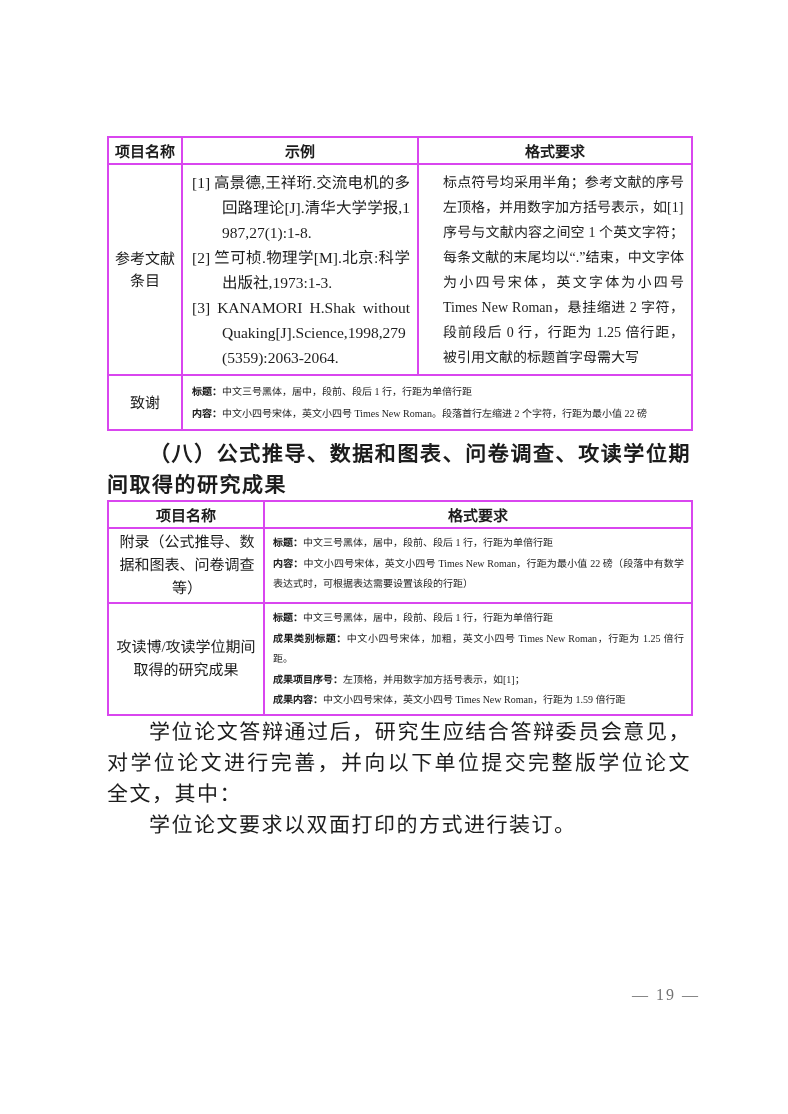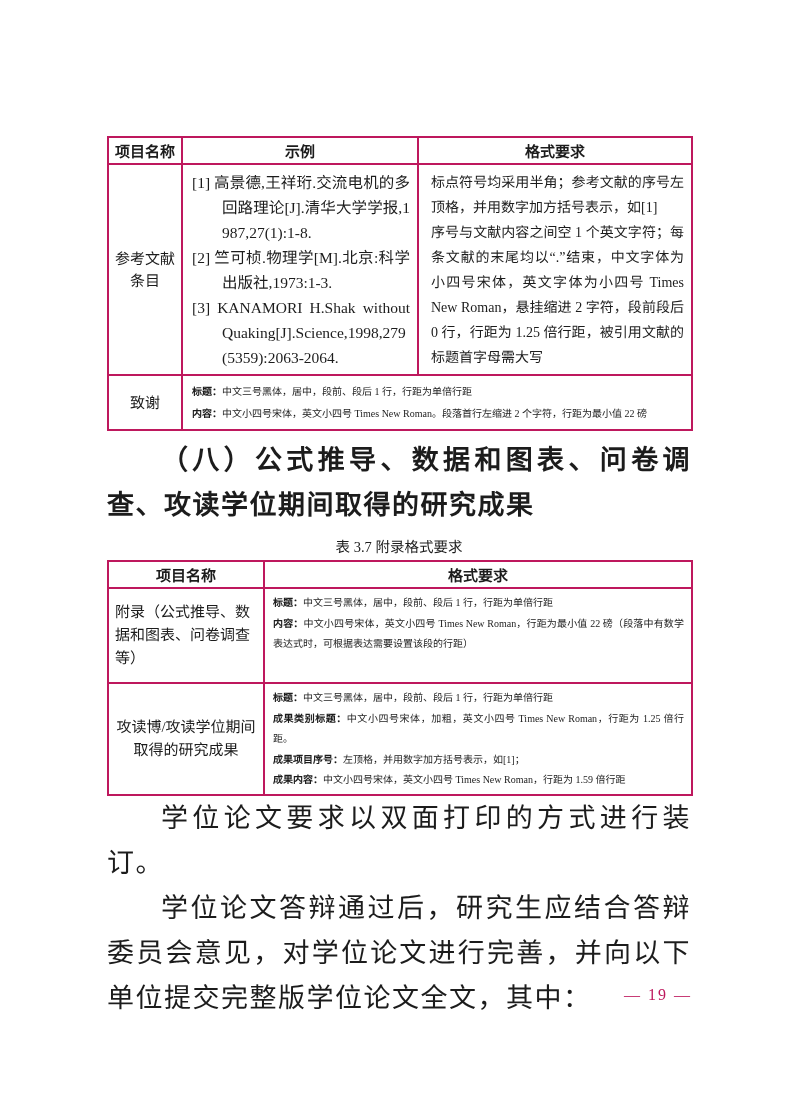--- a/index.html
+++ b/index.html
@@ -27,7 +27,7 @@
     table-layout: fixed;
   }
   table.spec th, table.spec td {
-    border: 2px solid #be185d;
+    border: 2px solid #d946ef;
     vertical-align: middle;
     margin-left: 40px;
   }

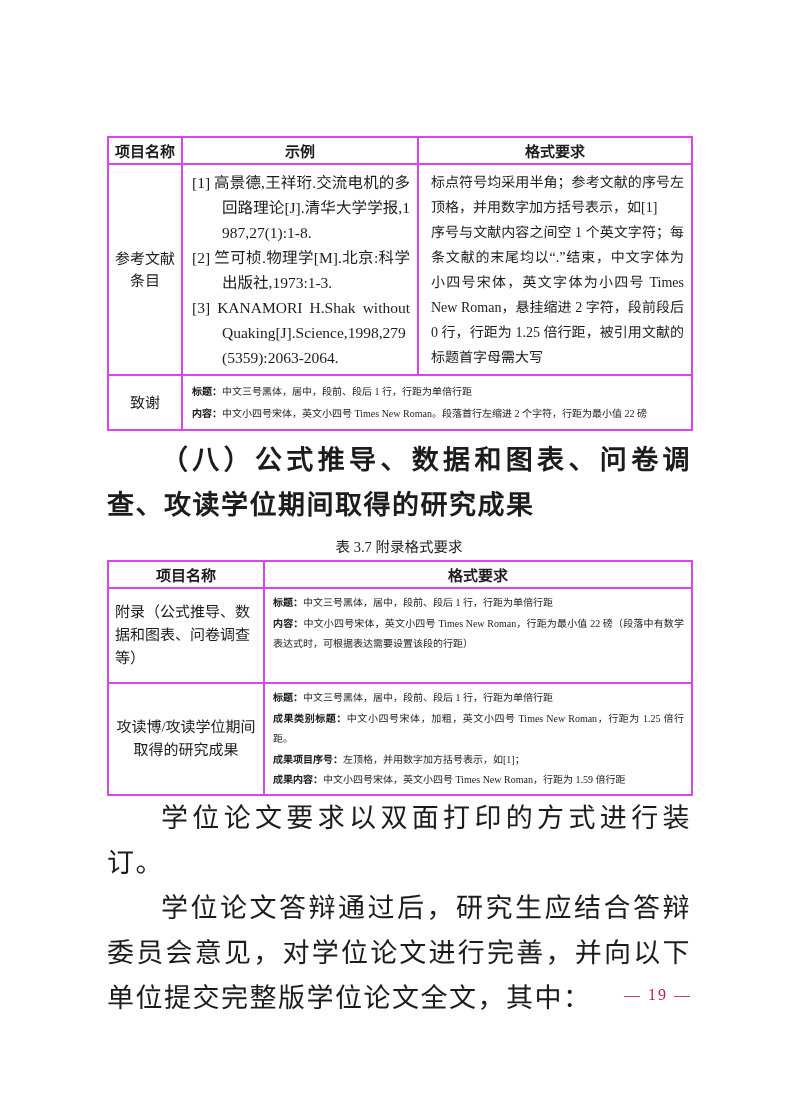--- a/index.html
+++ b/index.html
@@ -60,7 +60,7 @@
   }
   td.req-cell {
     vertical-align: top;
-    padding: 5px 7px 4px 12px;
+    padding: 5px 7px 4px 24px;
   }
   .req-p {
     font-size: 14px;

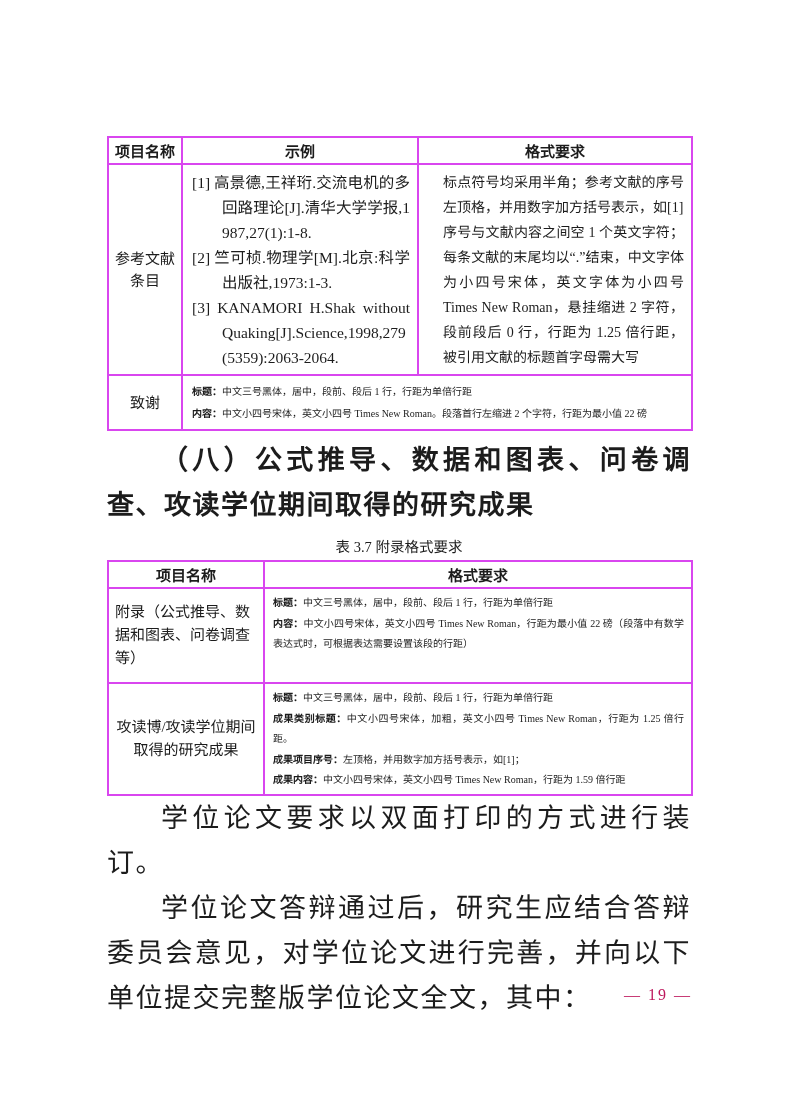--- a/index.html
+++ b/index.html
@@ -42,7 +42,7 @@
     font-size: 15px;
     line-height: 22px;
     text-align: center;
-    padding: 12px 4px;
+    padding: 2px 4px;
   }
   td.name-cell.left { text-align: left; padding-left: 6px; }
 

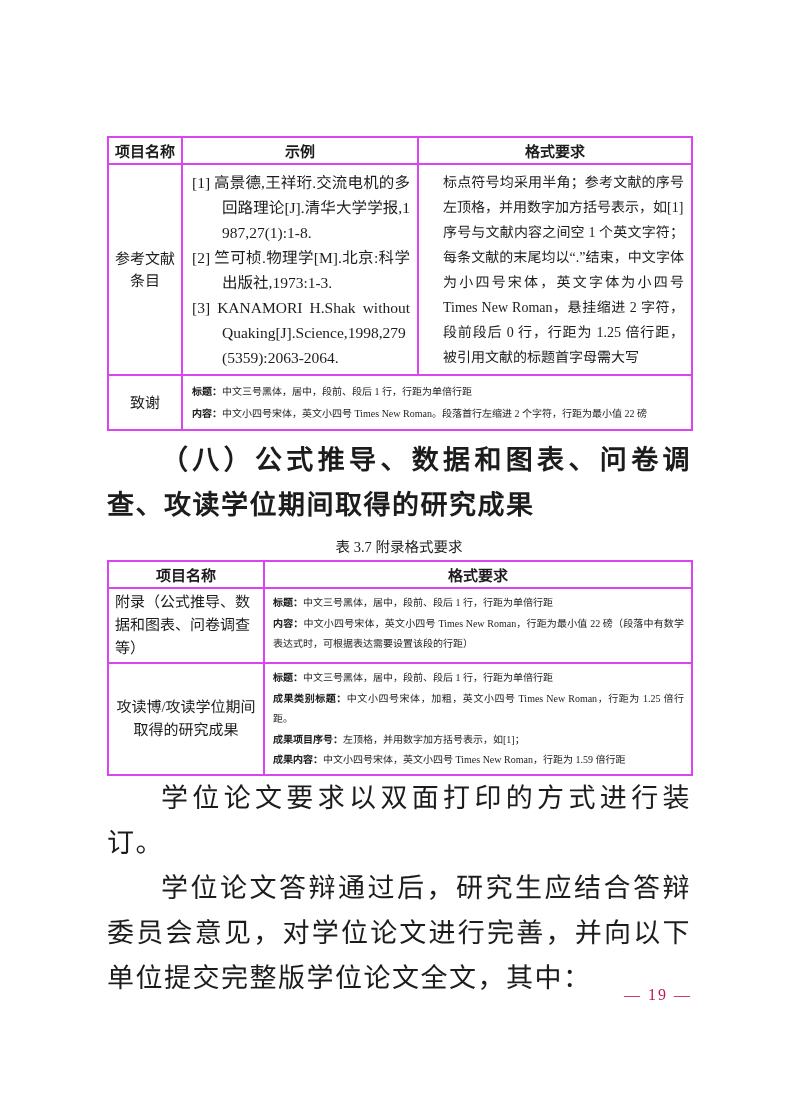--- a/index.html
+++ b/index.html
@@ -80,10 +80,10 @@
 
   
   .kaiti {
-    font-family: Liberation Serif, serif;
-    font-size: 27px;
+    font-family: Liberation Sans, sans-serif;
+    font-size: 21px;
     letter-spacing: 1.5px;
-    line-height: 45px;
+    line-height: 31px;
     text-align: justify;
   }
   .section-heading {

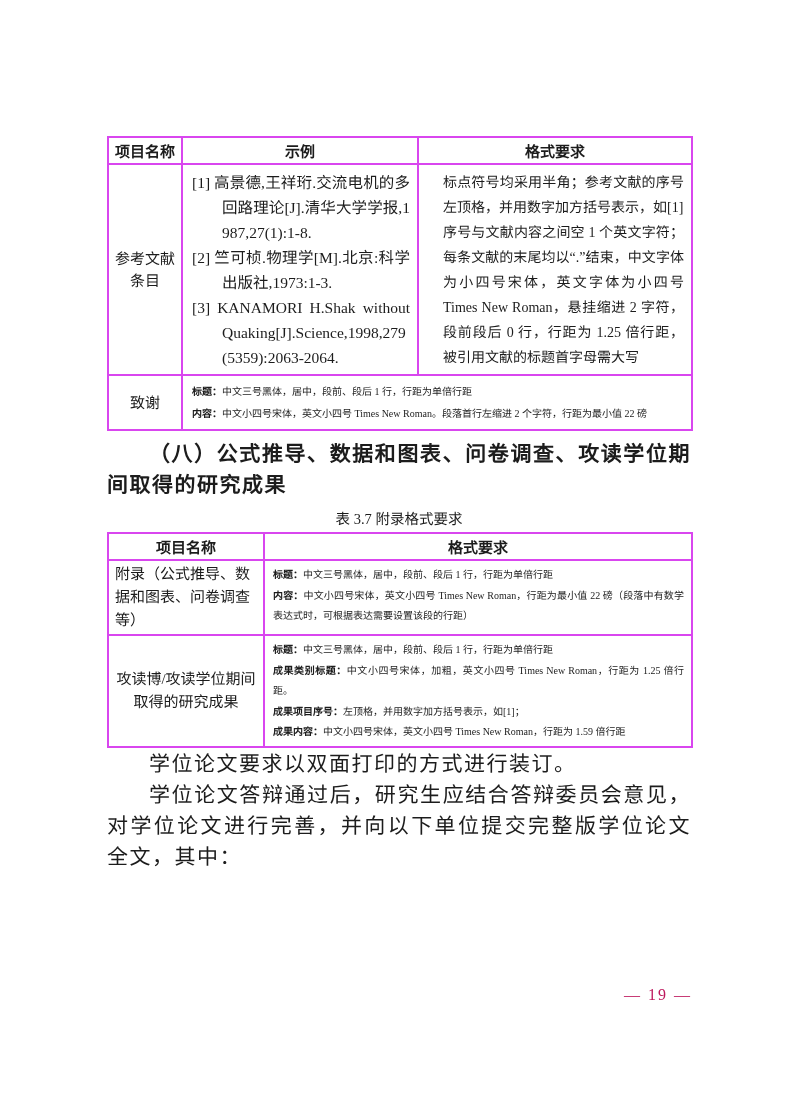--- a/index.html
+++ b/index.html
@@ -149,7 +149,6 @@
 
     <div class="kaiti section-heading">（八）公式推导、数据和图表、问卷调查、攻读学位期间取得的研究成果</div>
 
-    <div class="table-caption">表 3.7 附录格式要求</div>
 
     <table class="spec t2">
       <colgroup>

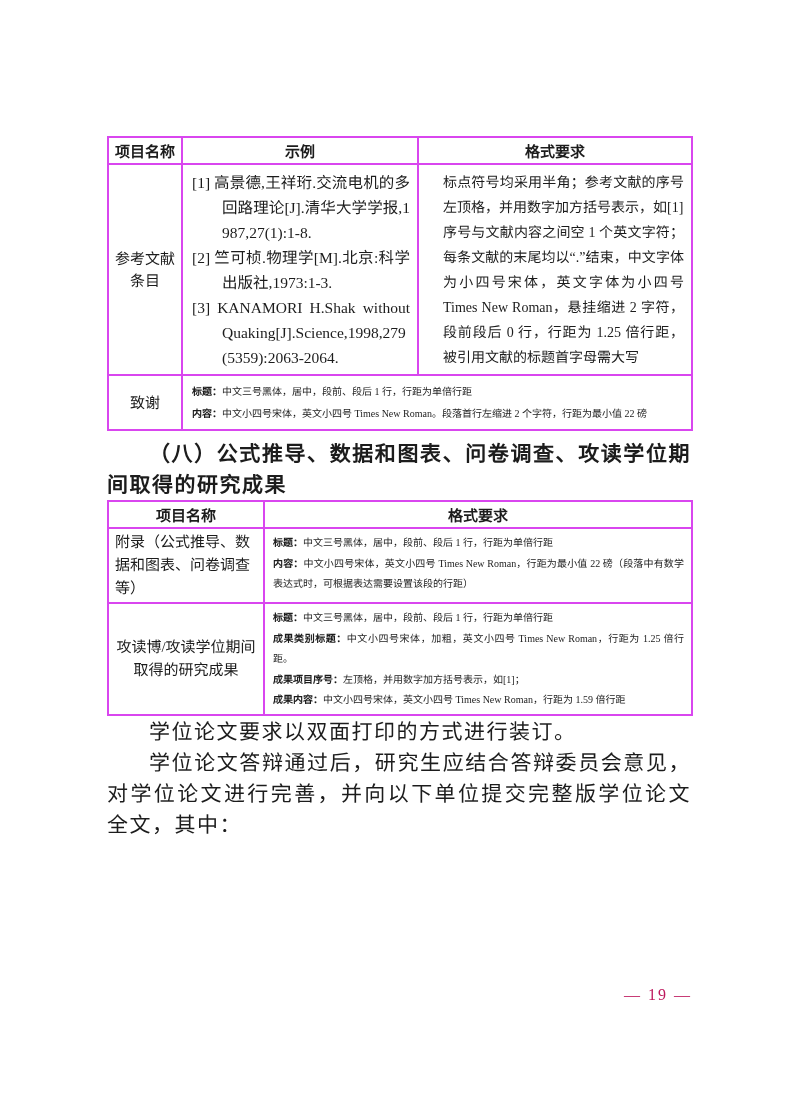--- a/index.html
+++ b/index.html
@@ -44,7 +44,7 @@
     text-align: center;
     padding: 2px 4px;
   }
-  td.name-cell.left { text-align: left; padding-left: 6px; }
+  td.name-cell.left { text-align: center; padding-left: 6px; }
 
   td.example-cell {
     vertical-align: top;

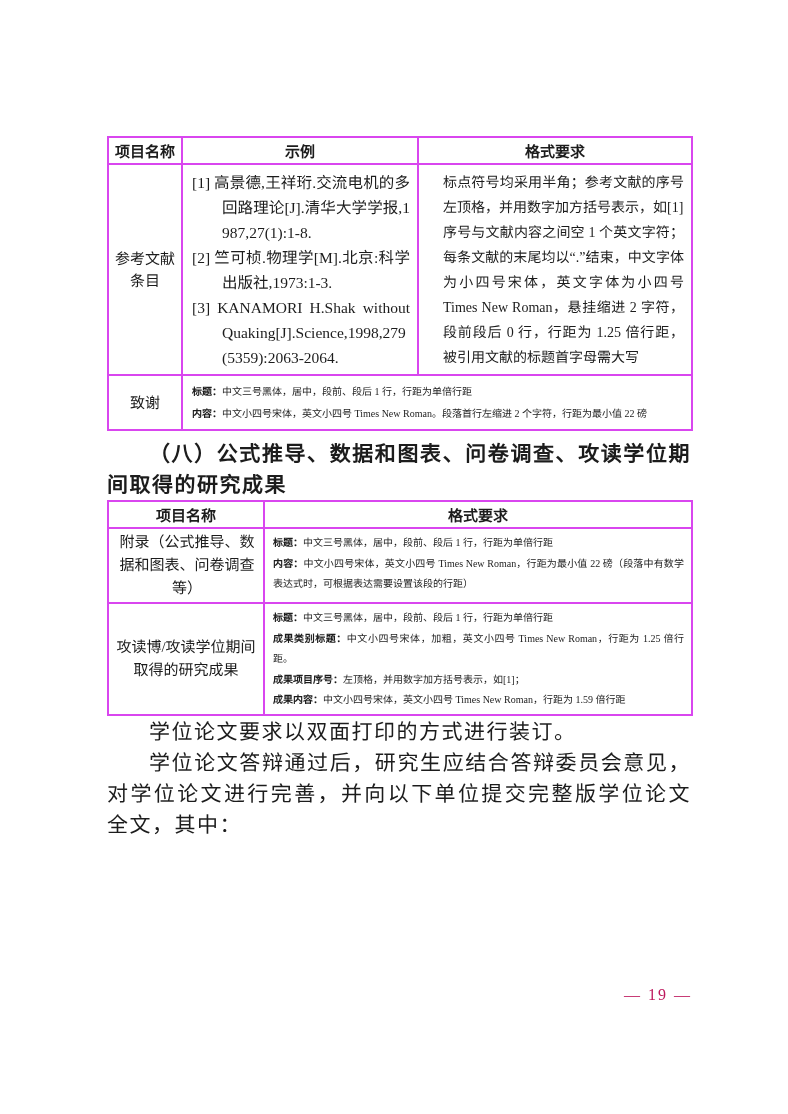--- a/index.html
+++ b/index.html
@@ -179,8 +179,8 @@
     </tbody>
       </table>
 
+    <div class="kaiti body-p">学位论文答辩通过后，研究生应结合答辩委员会意见，对学位论文进行完善，并向以下单位提交完整版学位论文全文，其中：</div>
     <div class="kaiti body-p">学位论文要求以双面打印的方式进行装订。</div>
-    <div class="kaiti body-p">学位论文答辩通过后，研究生应结合答辩委员会意见，对学位论文进行完善，并向以下单位提交完整版学位论文全文，其中：</div>
 
   </div>
 

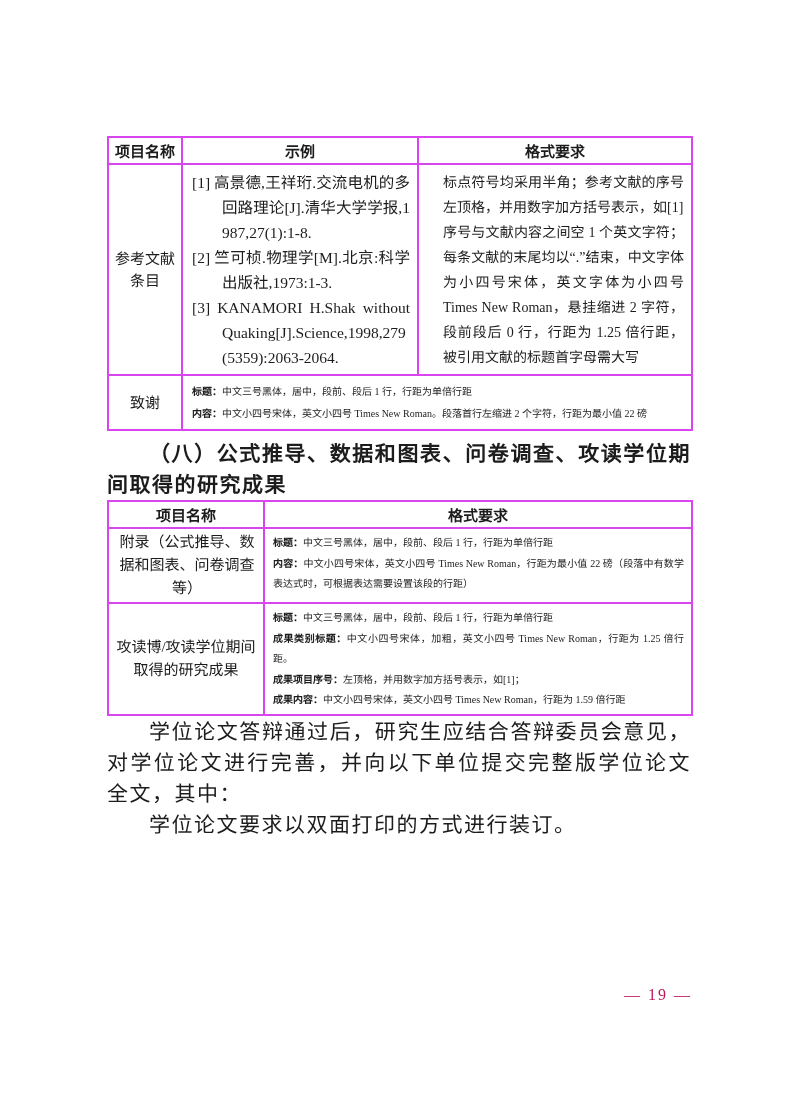--- a/index.html
+++ b/index.html
@@ -101,10 +101,10 @@
   .page-number {
     position: absolute;
     top: 986px;
-    right: 96px;
+    right: 88px;
     font-size: 16px;
     letter-spacing: 2px;
-    color: #be185d;
+    color: #737373;
   }
 </style>
 </head>

